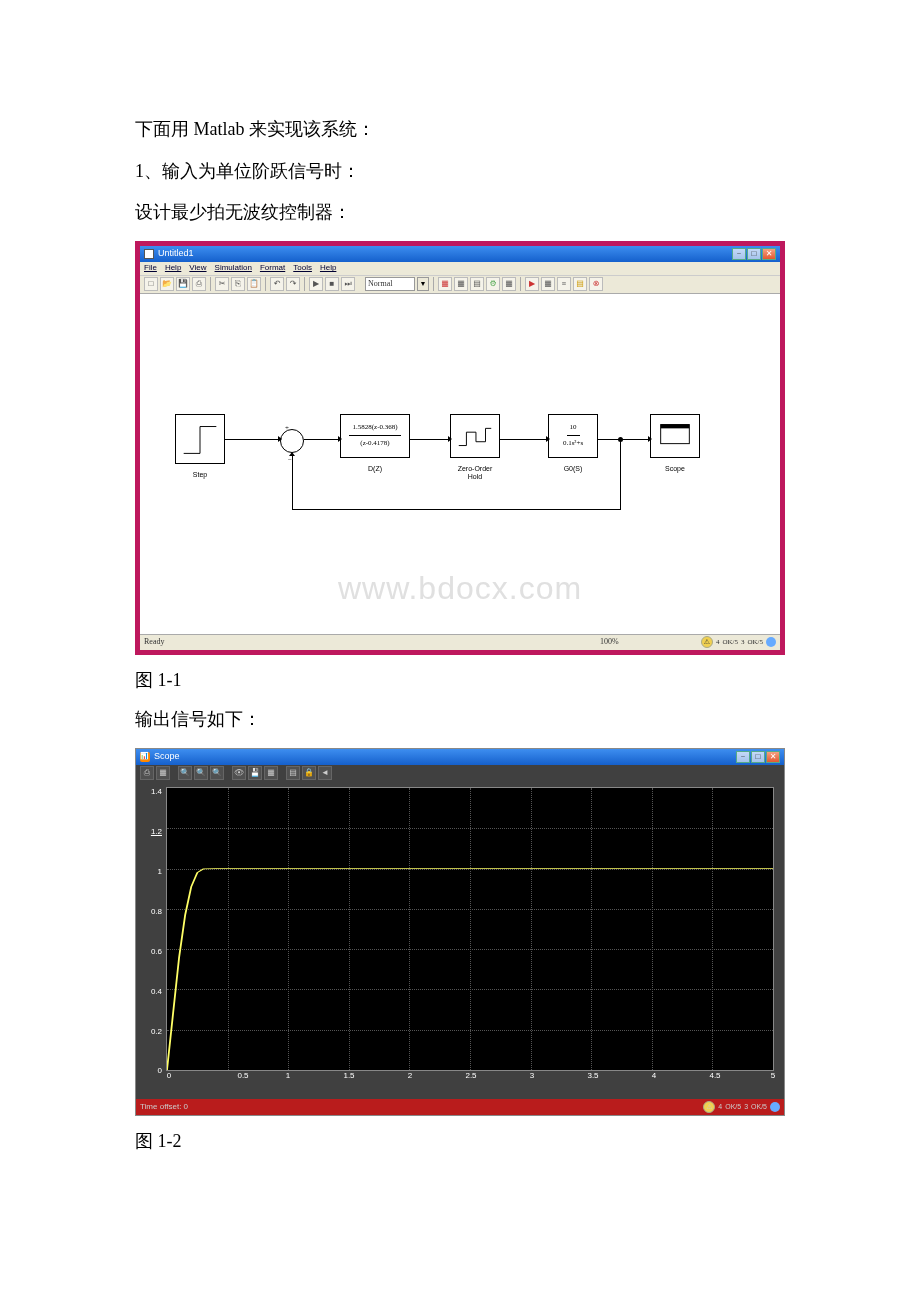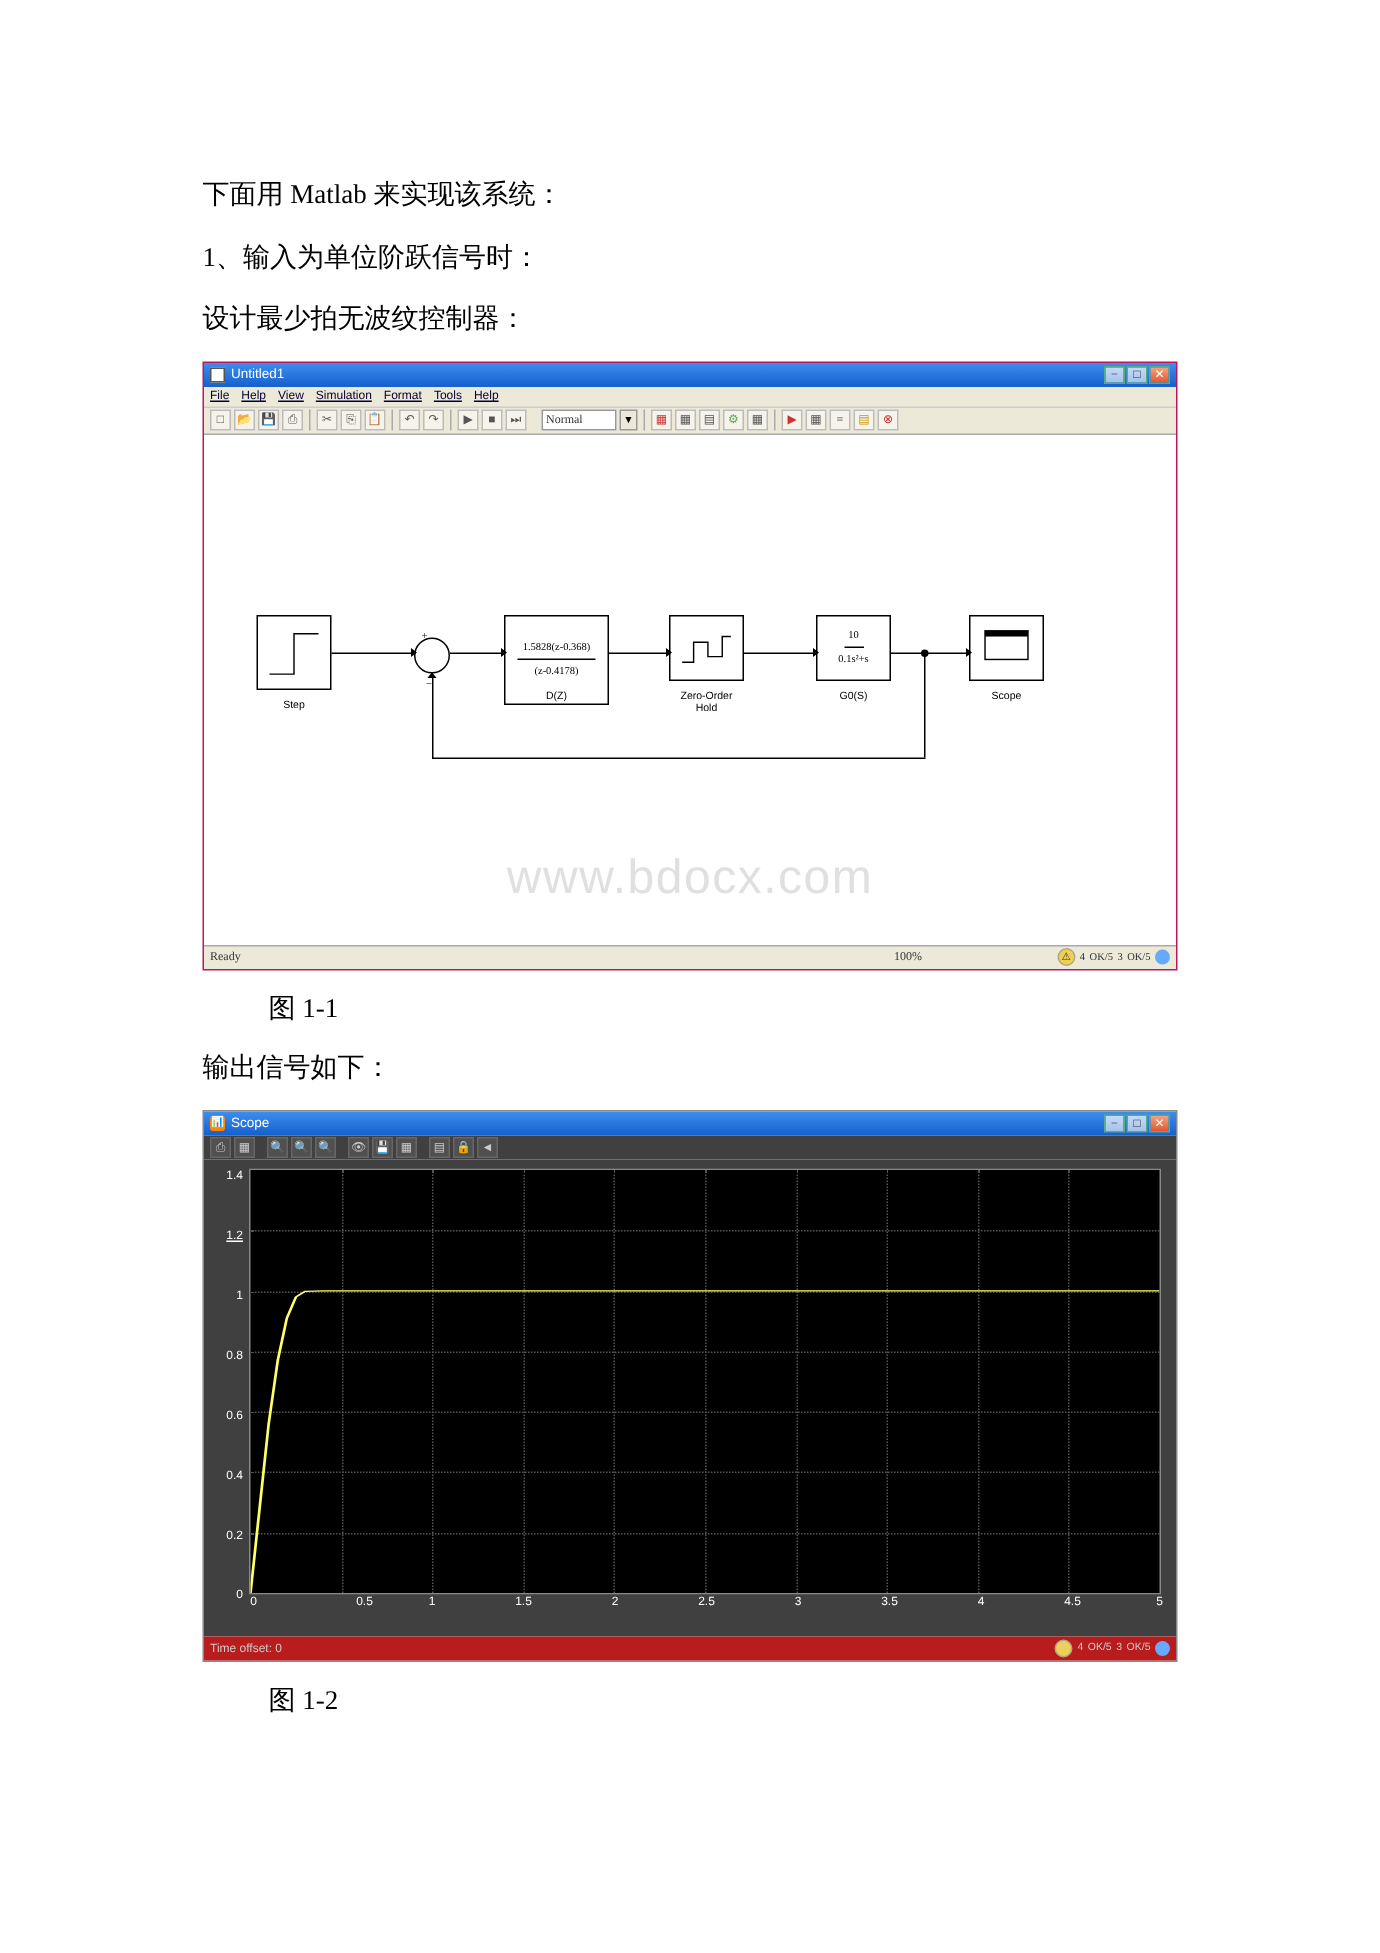--- a/index.html
+++ b/index.html
@@ -8,7 +8,7 @@
     .text-line { margin-bottom: 2px; }
     
     
-    .simulink-window { background: #fff; border: 1px solid #be185d; margin-top: 8px; position: relative; }
+    .simulink-window { background: #fff; border: 5px solid #be185d; margin-top: 8px; position: relative; }
     .titlebar { background: linear-gradient(to bottom, #3d8ef0, #1560cc); height: 16px; display: flex; align-items: center; padding: 0 4px; }
     .titlebar-icon { width: 10px; height: 10px; background: #fff; border: 1px solid #555; margin-right: 4px; display: inline-block; }
     .titlebar-text { color: #fff; font-size: 9px; font-family: sans-serif; flex: 1; }

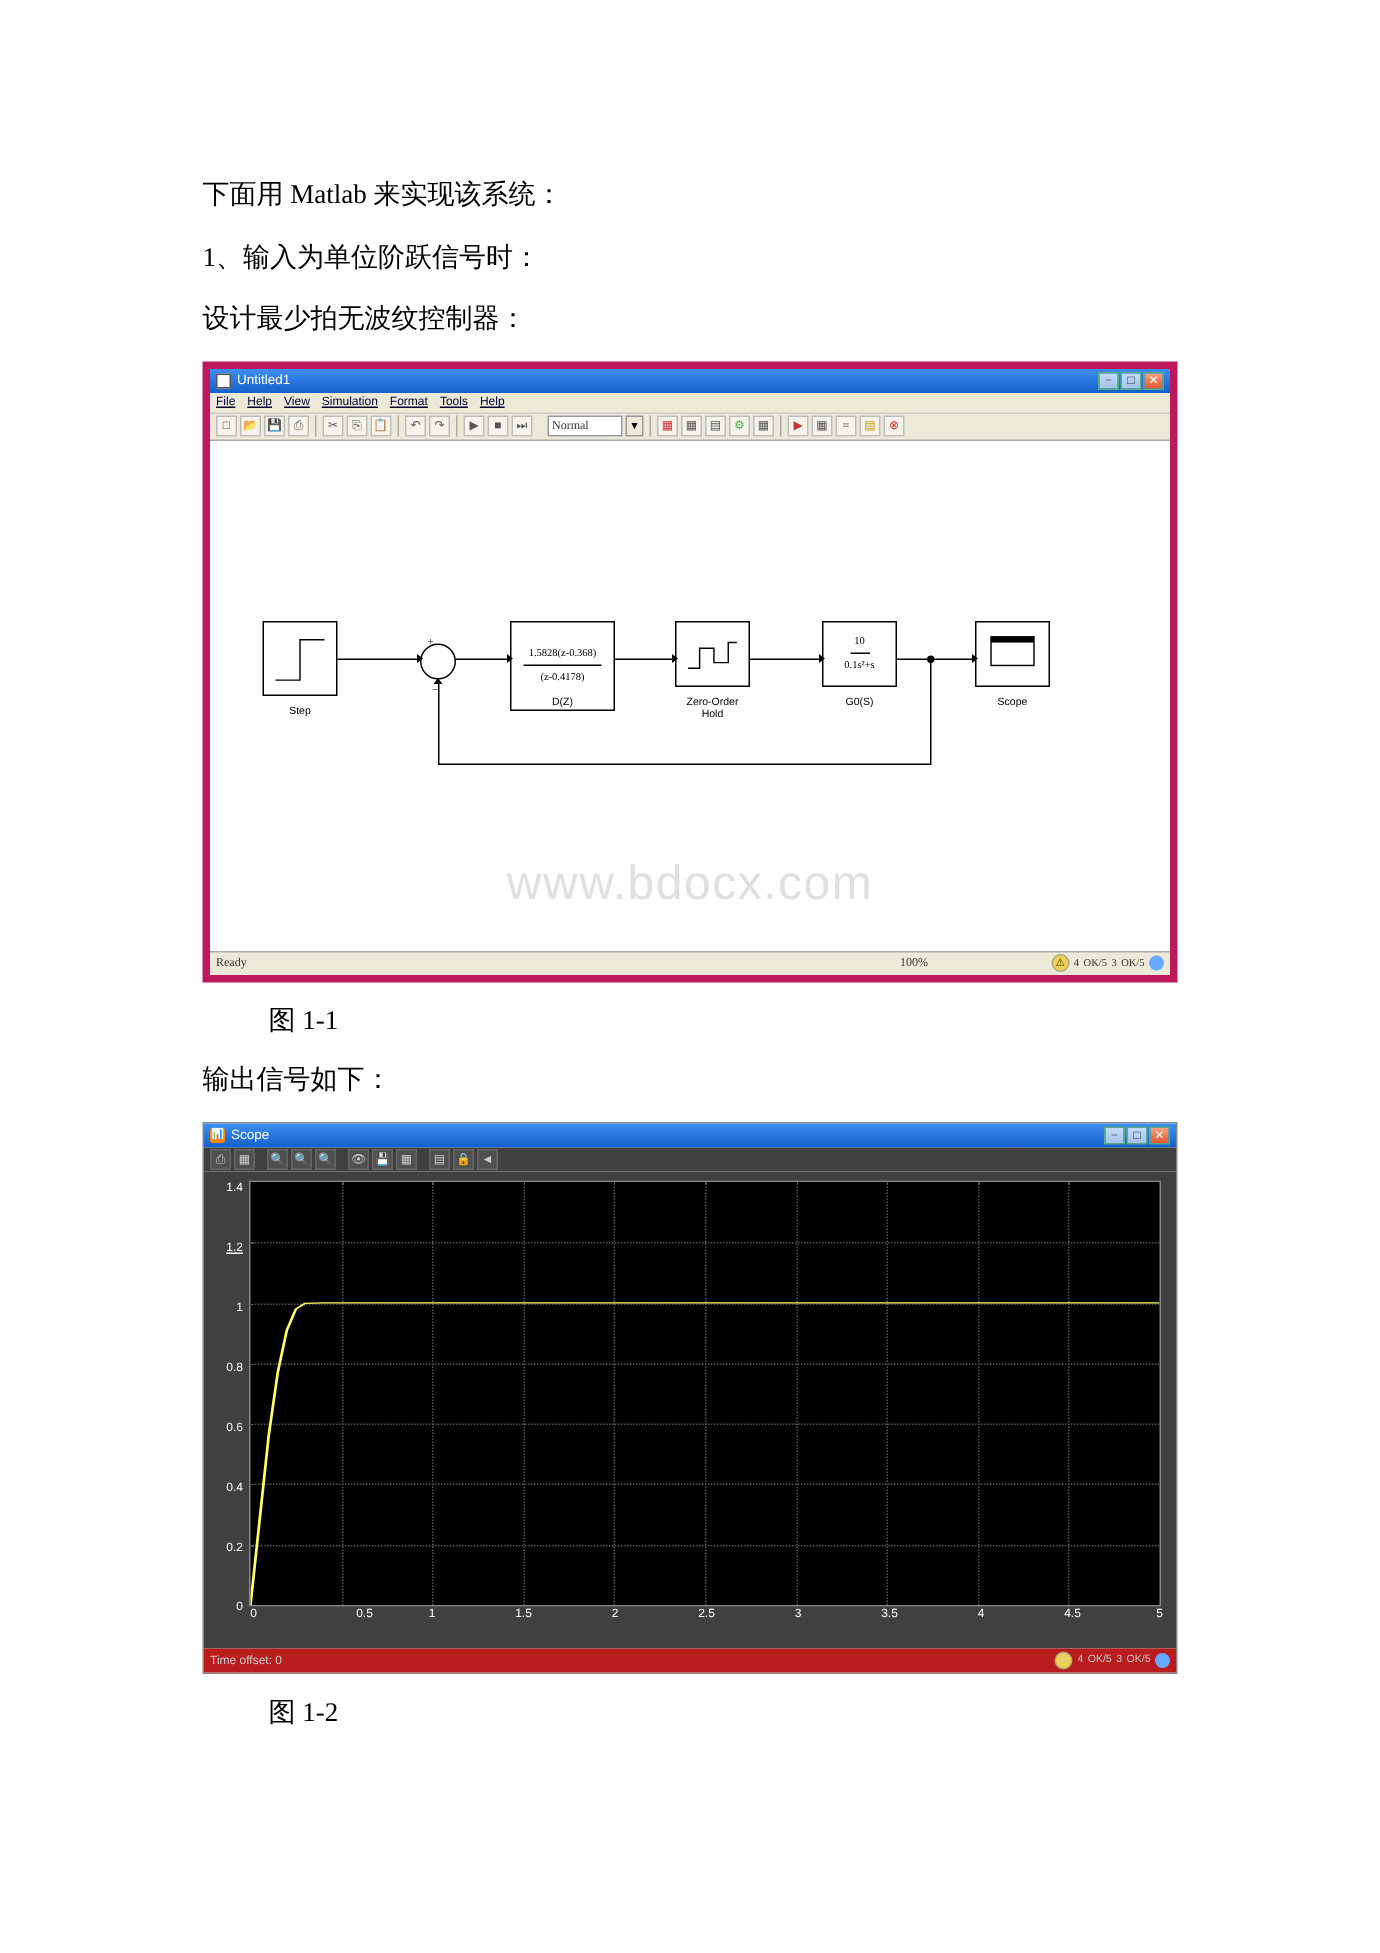--- a/index.html
+++ b/index.html
@@ -35,7 +35,7 @@
     .sum-circle { position:absolute; left:140px; top:135px; width:24px; height:24px; border:1px solid #000; border-radius:50%; background:#fff; }
     .sum-plus { position:absolute; left:145px; top:127px; font-size:7px; }
     .sum-minus { position:absolute; left:148px; top:159px; font-size:7px; }
-    .blk-dz { left:200px; top:120px; width:70px; height:60px; display:flex; flex-direction:column; align-items:center; justify-content:center; font-size:7px; }
+    .blk-dz { left:200px; top:120px; width:70px; height:44px; display:flex; flex-direction:column; align-items:center; justify-content:center; font-size:7px; }
     .frac-top { border-bottom:1px solid #000; padding:0 3px; }
     .blk-zoh { left:310px; top:120px; width:50px; height:44px; }
     .blk-g0s { left:408px; top:120px; width:50px; height:44px; display:flex; flex-direction:column; align-items:center; justify-content:center; font-size:7px;}

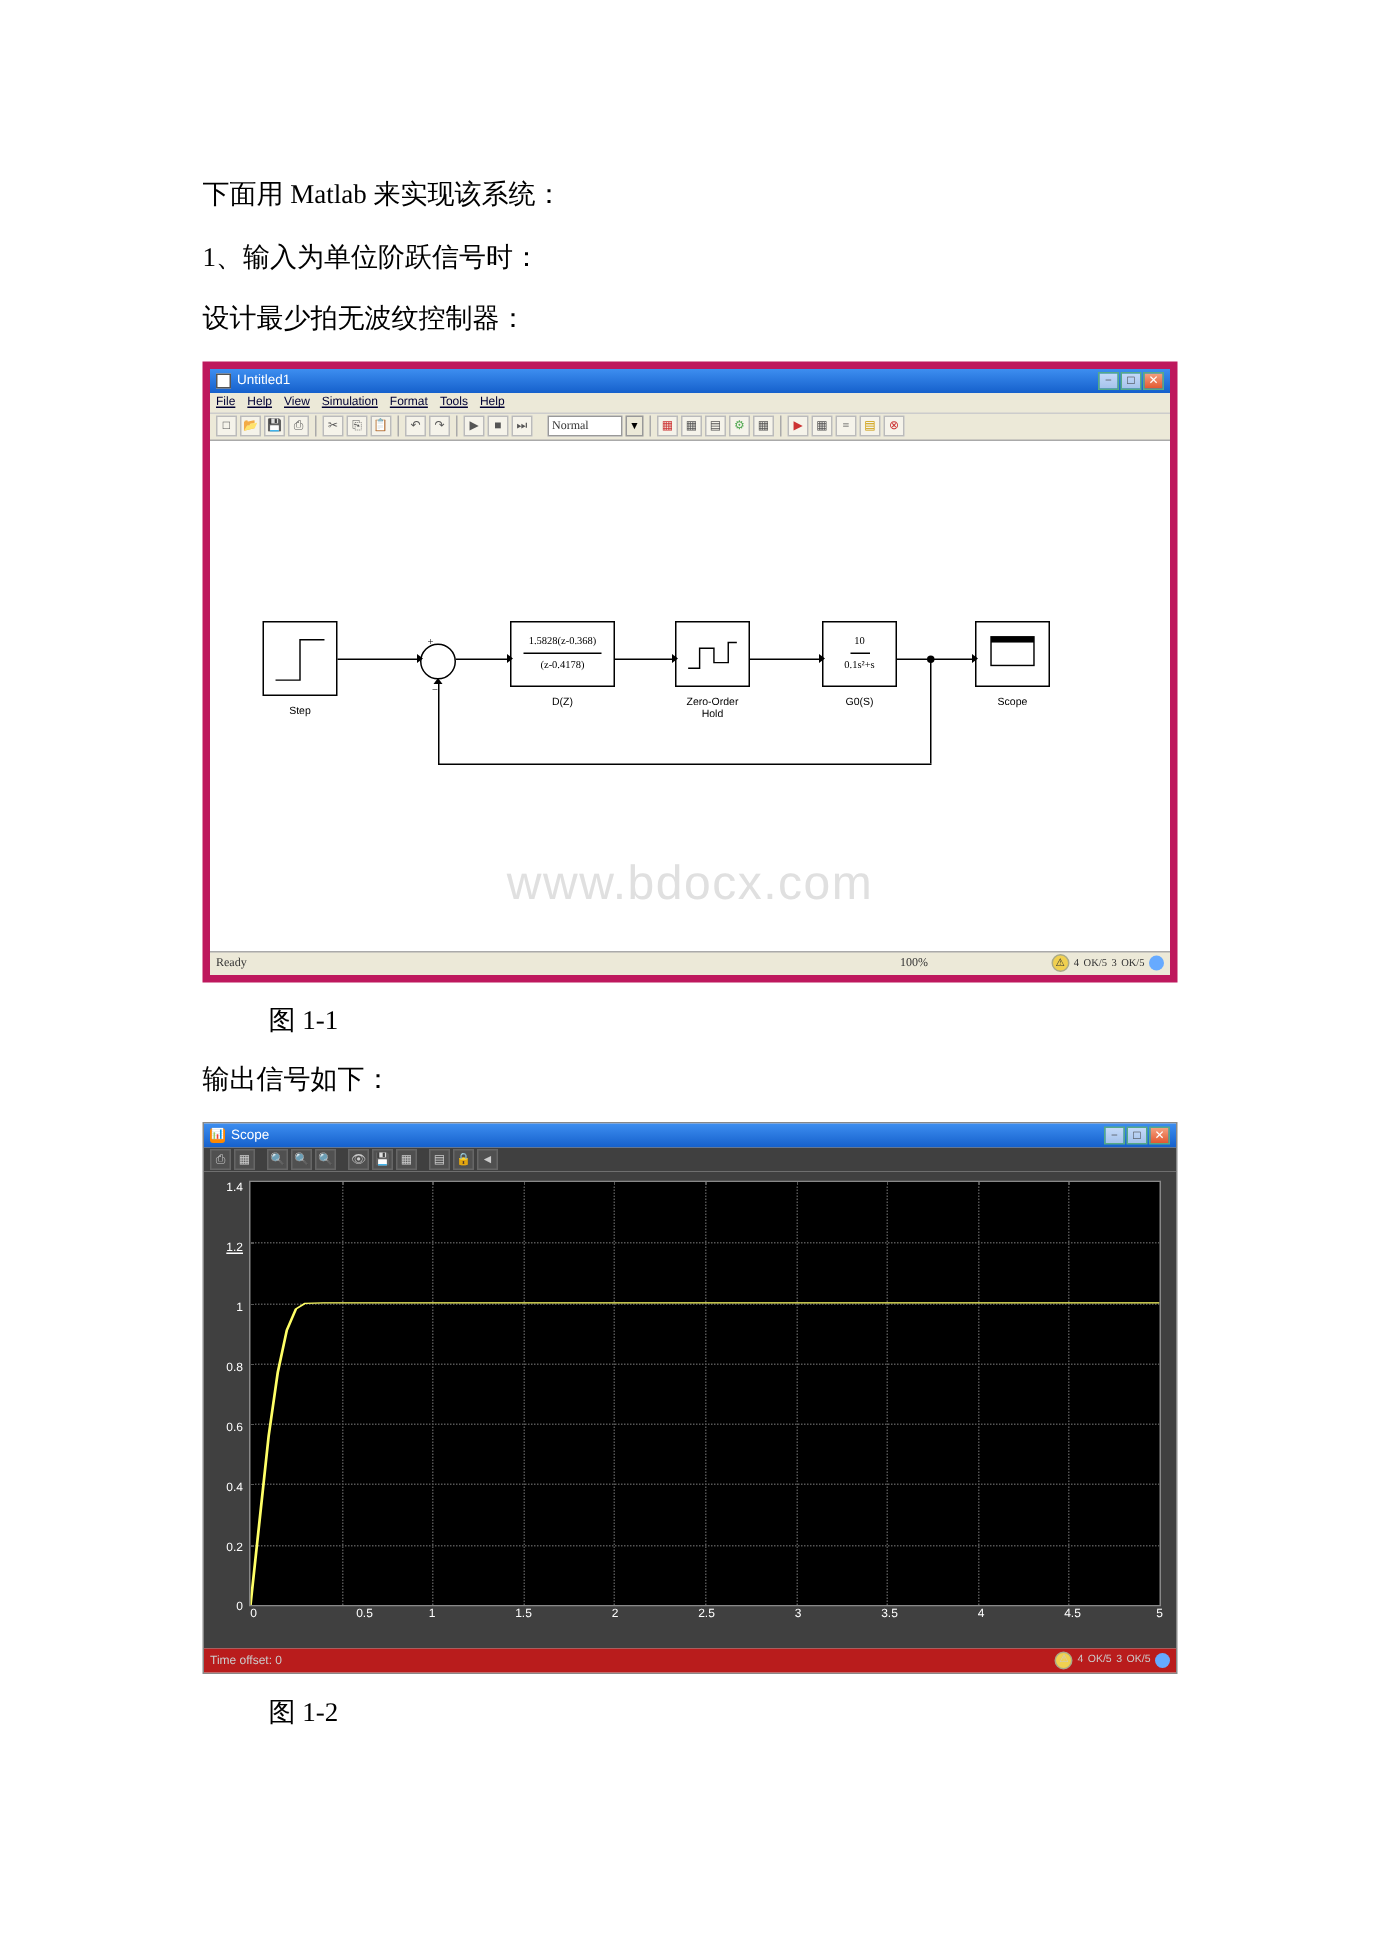--- a/index.html
+++ b/index.html
@@ -51,7 +51,7 @@
     .tray-icon { width:12px; height:12px; background:#f0d050; border-radius:50%; border:1px solid #aa8; font-size:7px; display:flex; align-items:center; justify-content:center;}
     .tray-text { font-size:7px; }
     
-    .caption { margin-top: 6px; margin-left: 44px; }
+    .caption { margin-top: 6px; }
     
     
     .scope-window { margin-top:8px; border:1px solid #888; }

